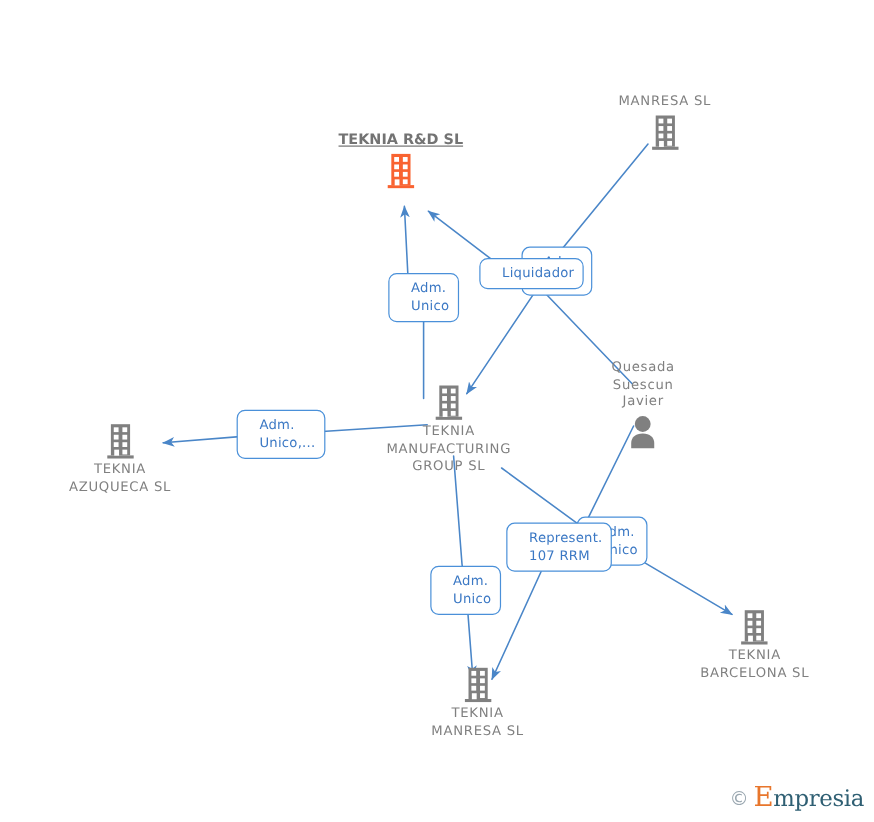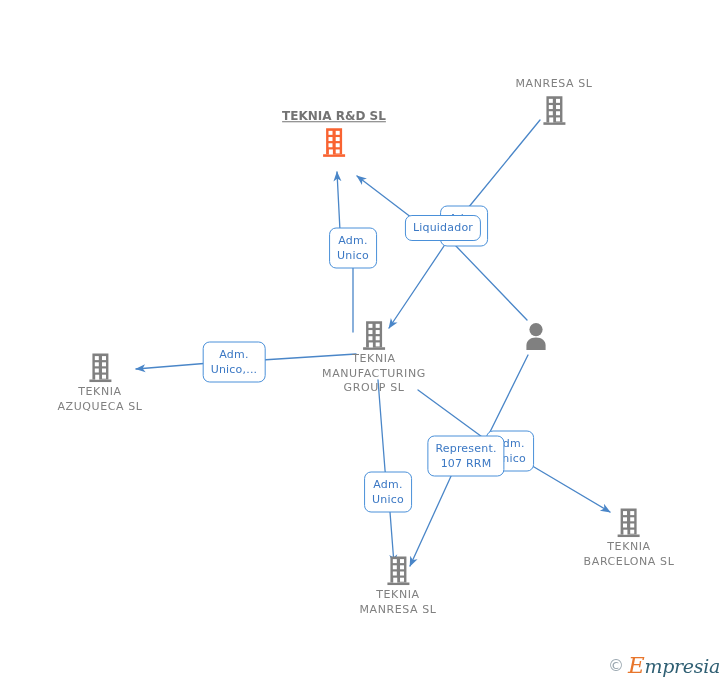--- a/index.html
+++ b/index.html
@@ -48,8 +48,7 @@
     color:#3b78c4;
     font-size:11px;
     line-height:15px;
-    text-align:center;
-    padding:4px 7px 5px 7px;
+    padding:4px 7px 5px 18px;
     white-space:pre-line;
     letter-spacing:0.2px;
     font-family:"DejaVu Sans","Liberation Sans",sans-serif;

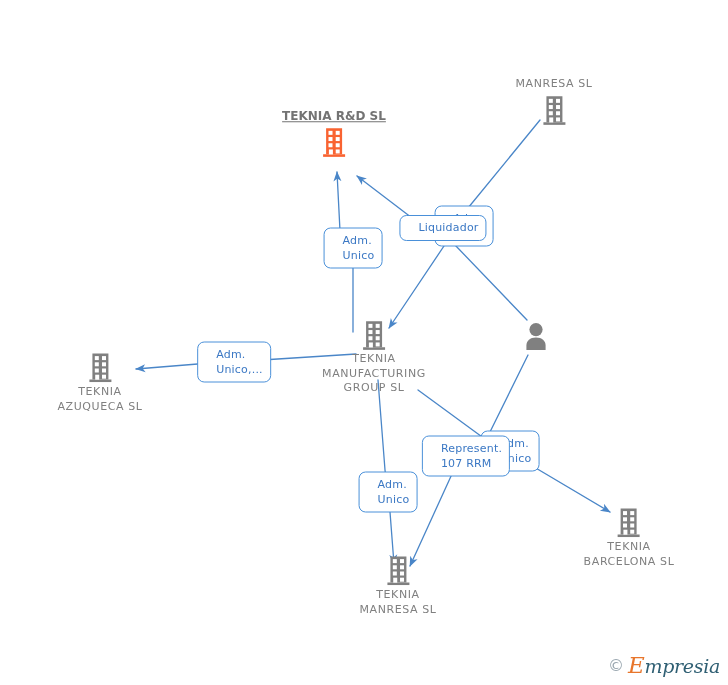--- a/index.html
+++ b/index.html
@@ -146,6 +146,9 @@
 GROUP SL</div>
       </div>
       <div class="node caption-top" style="left: 536px; top: 336px;">
+        <div class="caption">Quesada
+Suescun
+Javier</div>
         <span class="glyph"><svg width="26" height="28" viewBox="0 0 26 28" xmlns="http://www.w3.org/2000/svg">
             <circle cx="13" cy="7.6" r="6.6" fill="#808080"></circle>
             <path d="M13 15.6c-6 0-9.6 3.4-9.6 7.9V28h19.2v-4.5c0-4.5-3.6-7.9-9.6-7.9z" fill="#808080"></path>

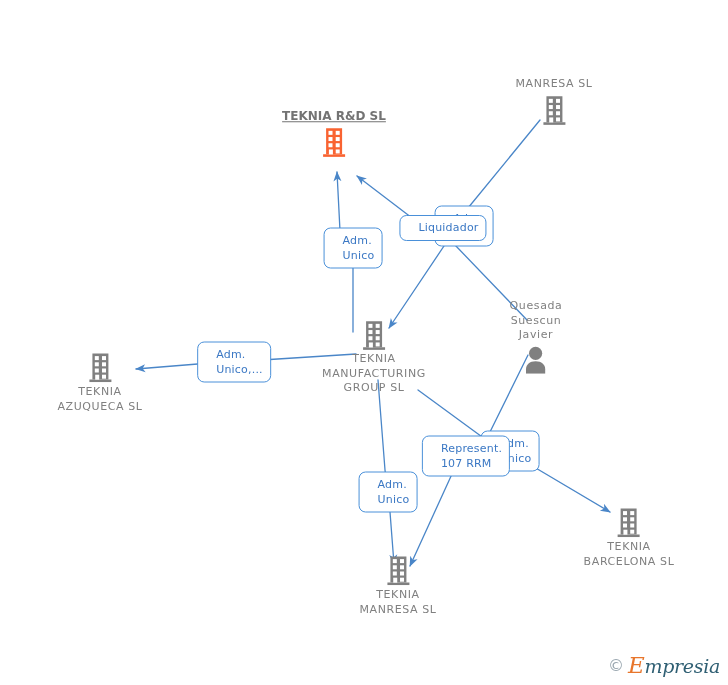--- a/index.html
+++ b/index.html
@@ -66,7 +66,7 @@
   }
   .watermark .brand{
     font-family:"DejaVu Serif","Liberation Serif",serif;
-    font-style:italic;font-size:19px;line-height:1;
+    font-size:19px;line-height:1;
     color:#2f5f73;letter-spacing:-0.3px;
   }
   .watermark .brand .cap{color:#e8762c;font-size:23px;}

